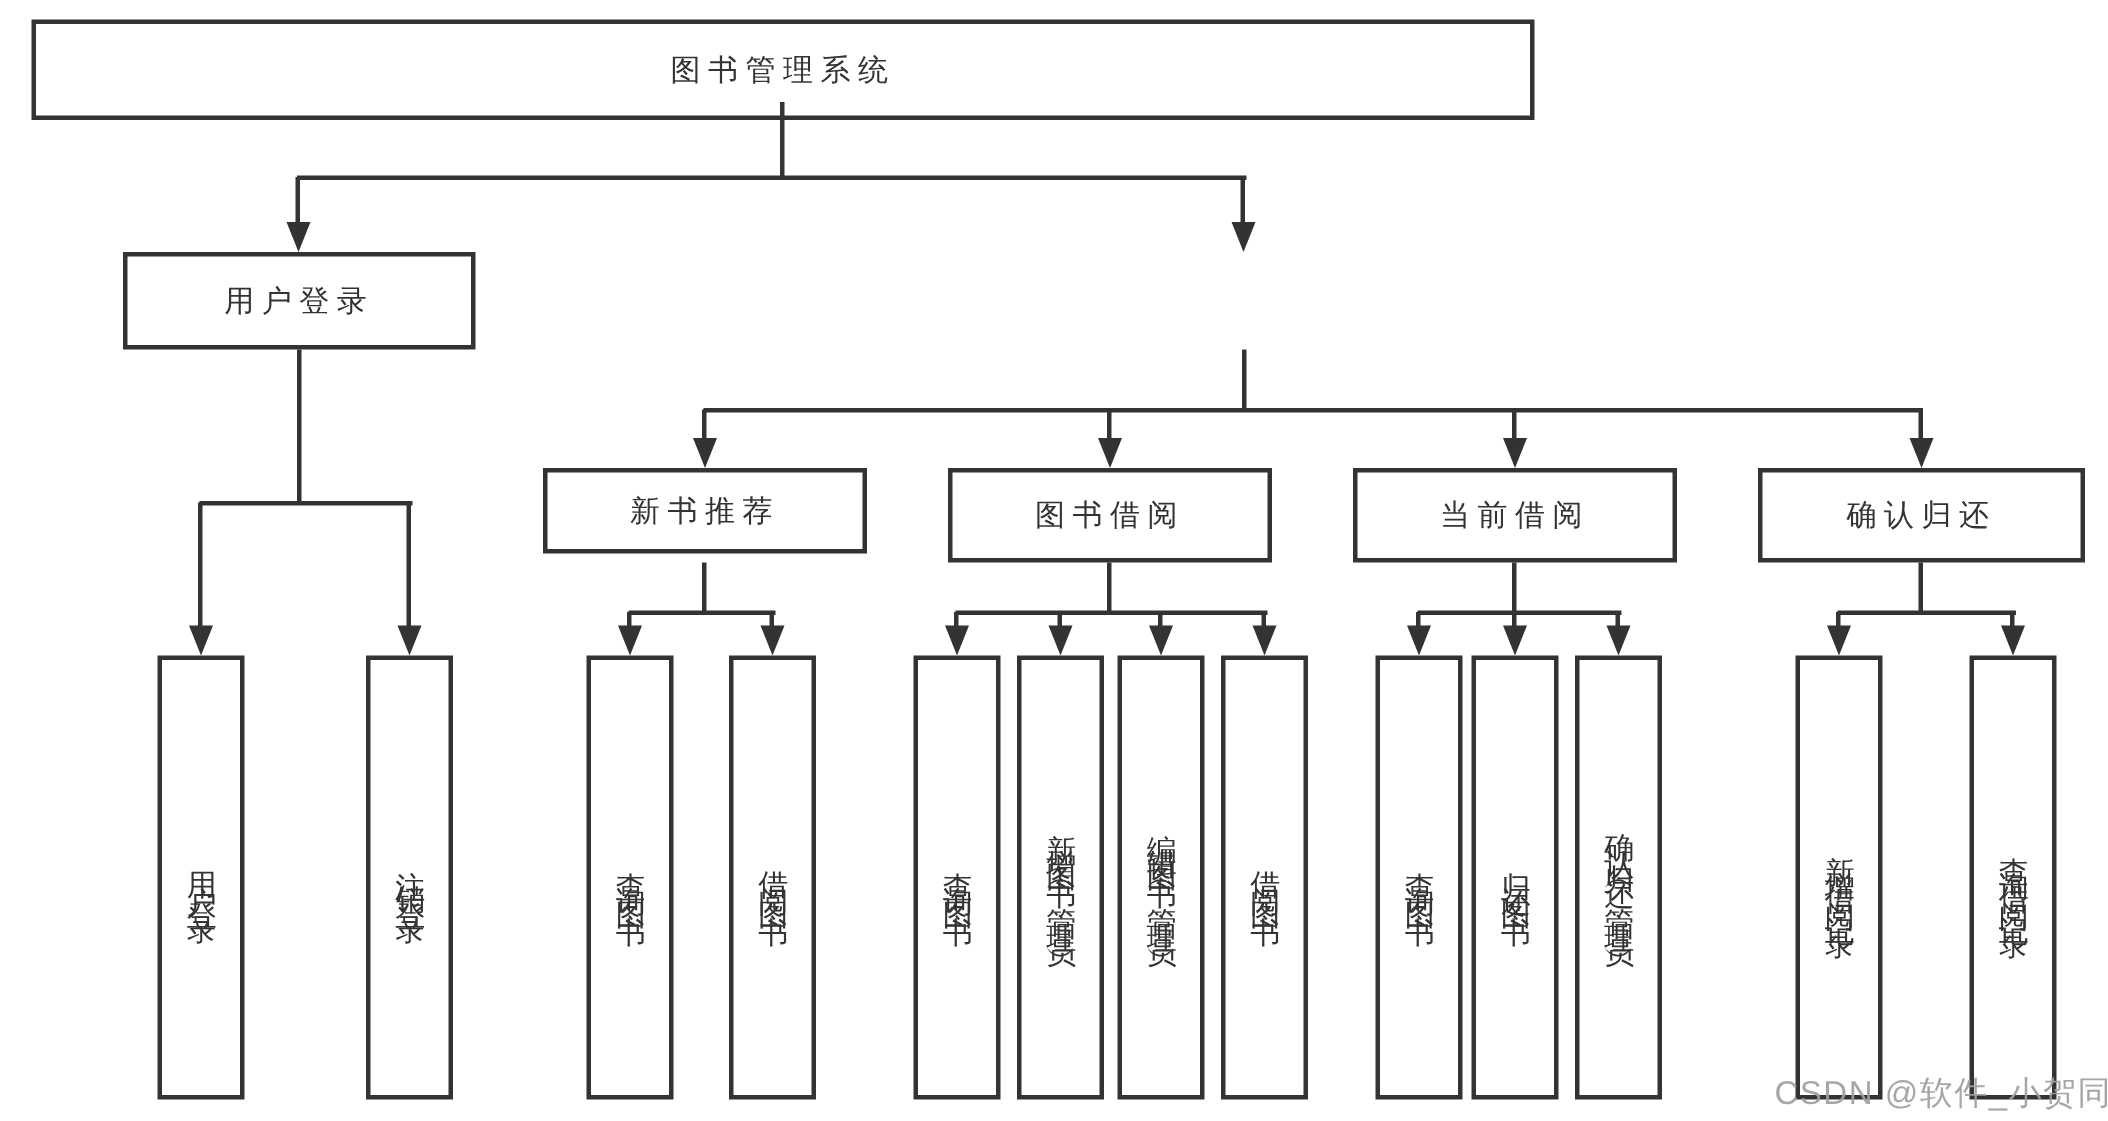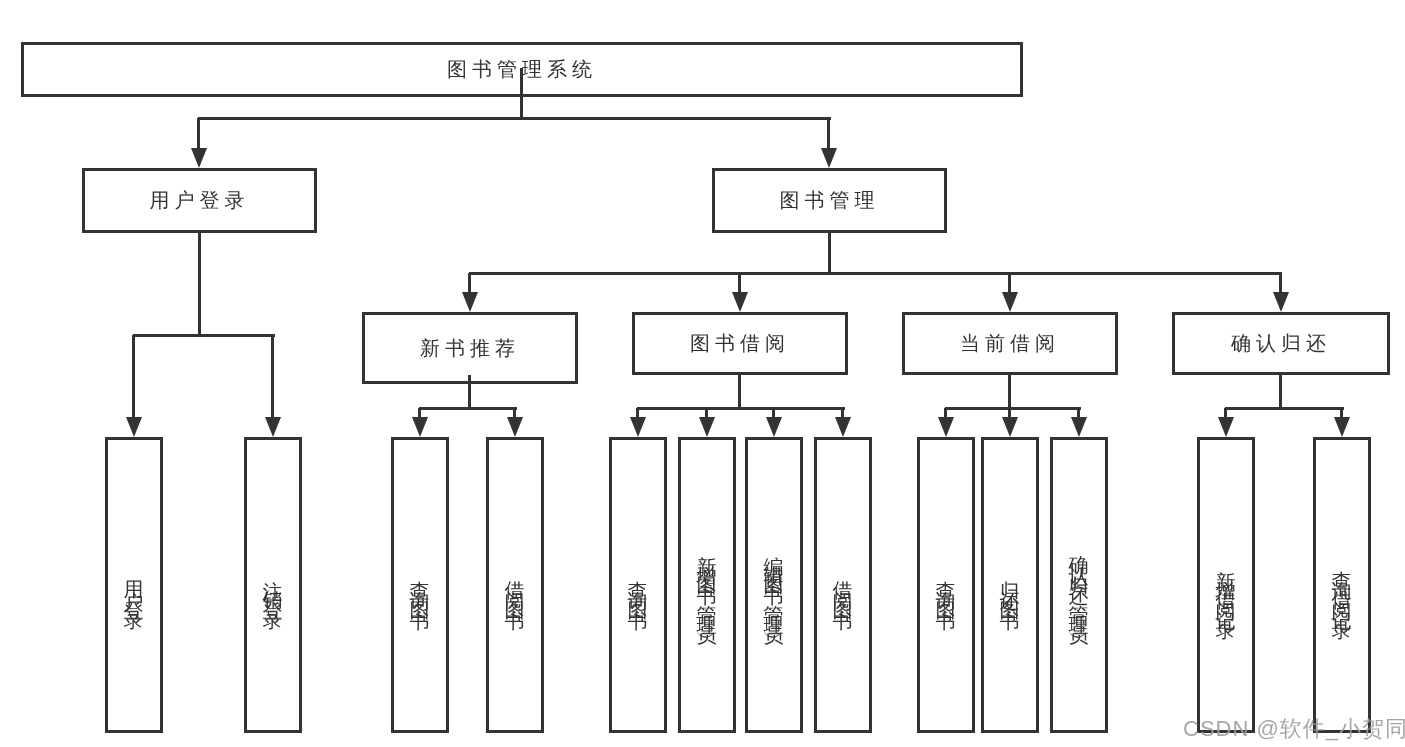--- a/index.html
+++ b/index.html
@@ -37,7 +37,7 @@
 
 <div class="canvas">
 
-  <div class="box" style="left:21px;top:13px;width:1002px;height:55px;margin-top:29px;">
+  <div class="box" style="left:21px;top:13px;width:1002px;height:67px;">
     <span class="hlabel">图书管理系统</span>
   </div>
 

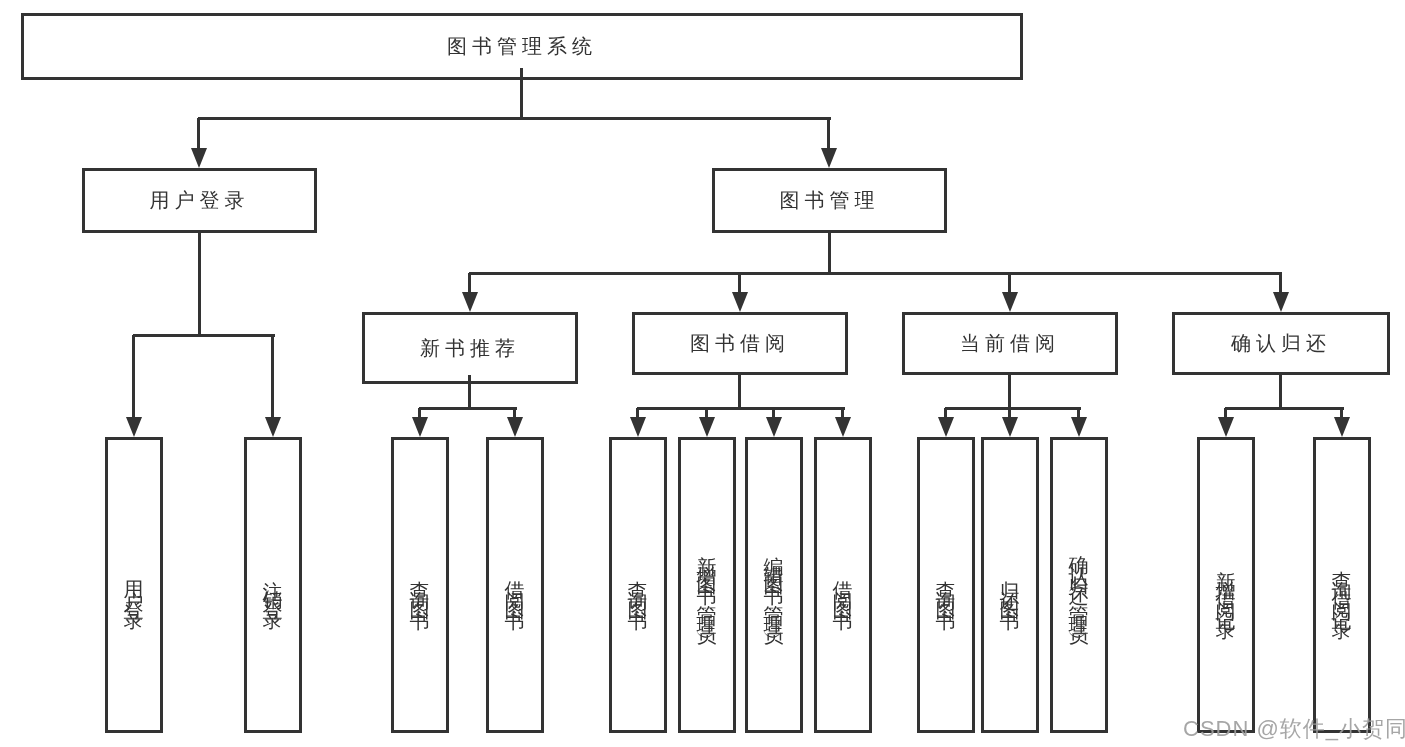--- a/index.html
+++ b/index.html
@@ -48,9 +48,6 @@
 
   <div class="box" style="left:82px;top:168px;width:235px;height:65px;">
     <span class="hlabel">用户登录</span>
-  </div>
-  <div class="box" style="left:712px;top:168px;width:235px;height:65px;">
-    <span class="hlabel">图书管理</span>
   </div>
 
   <div class="vline" style="left:198px;top:233px;height:102px;"></div>

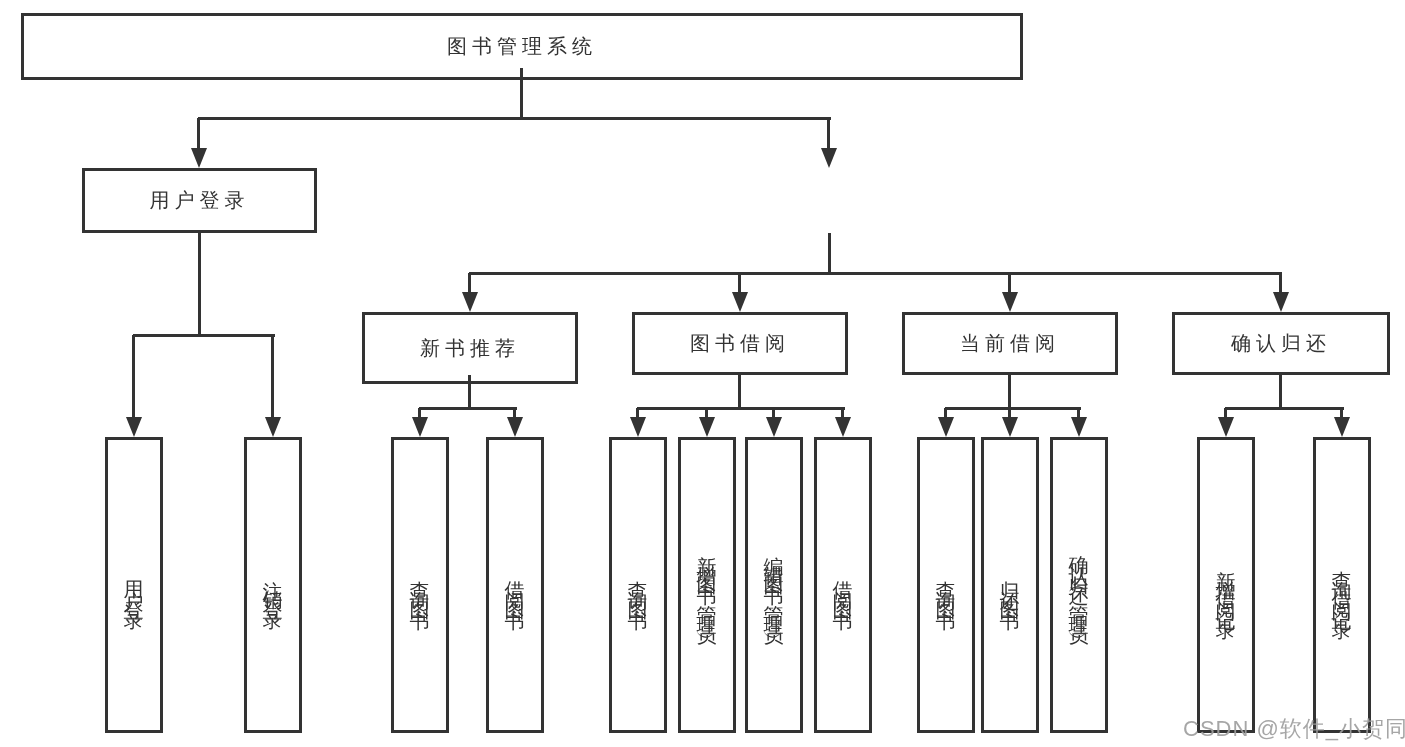--- a/index.html
+++ b/index.html
@@ -62,7 +62,7 @@
   <div class="varrow" style="left:1002px;top:273px;height:39px;"></div>
   <div class="varrow" style="left:1273px;top:273px;height:39px;"></div>
 
-  <div class="box" style="left:362px;top:312px;width:216px;height:72px;">
+  <div class="box" style="left:362px;top:312px;width:216px;height:57px;">
     <span class="hlabel">新书推荐</span>
   </div>
   <div class="box" style="left:632px;top:312px;width:216px;height:63px;">

